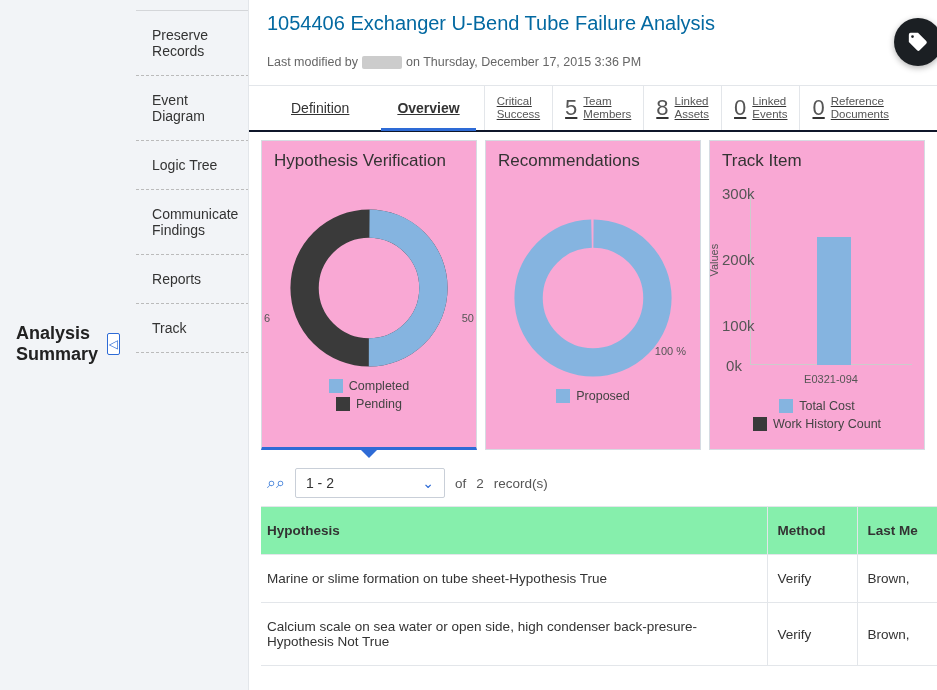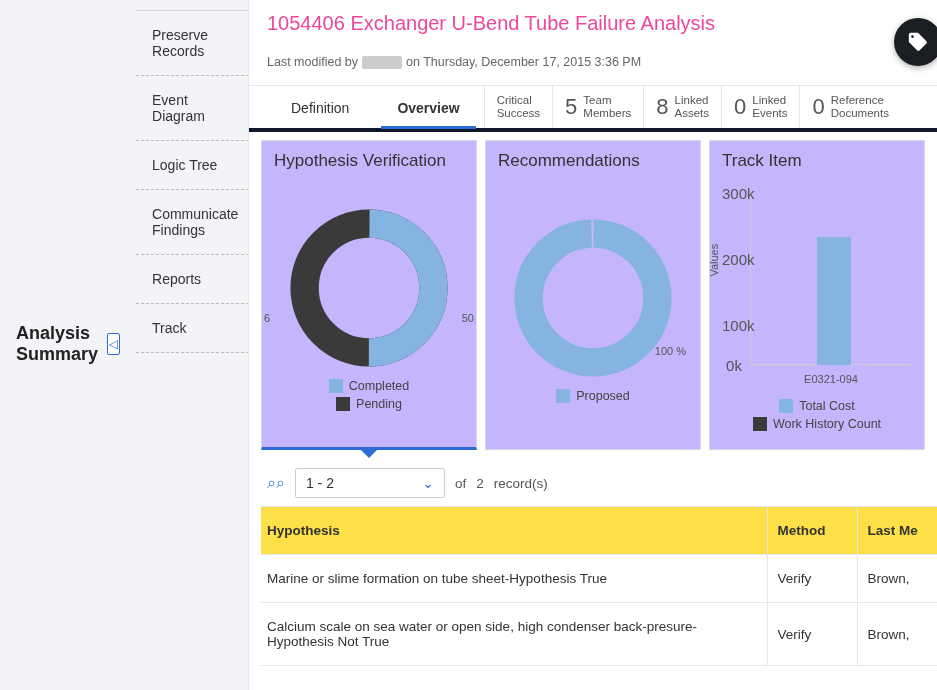--- a/index.html
+++ b/index.html
@@ -56,7 +56,7 @@
     position: relative;
   }
   .page-header { padding: 12px 18px 6px 18px; }
-  .page-title { font-size: 20px; font-weight: 400; color: #ec4899; }
+  .page-title { font-size: 20px; font-weight: 400; color: #0369a1; }
   .subtitle-row { font-size: 12.5px; color: #666; margin-top: 20px; display:flex; align-items:center; gap:4px;}
   .redacted { display:inline-block; width:40px; height:13px; background:#ccc; border-radius:2px;}
   hr.div { border: none; border-top: 1px solid #e3e6ea; margin: 10px 0 0 0; }

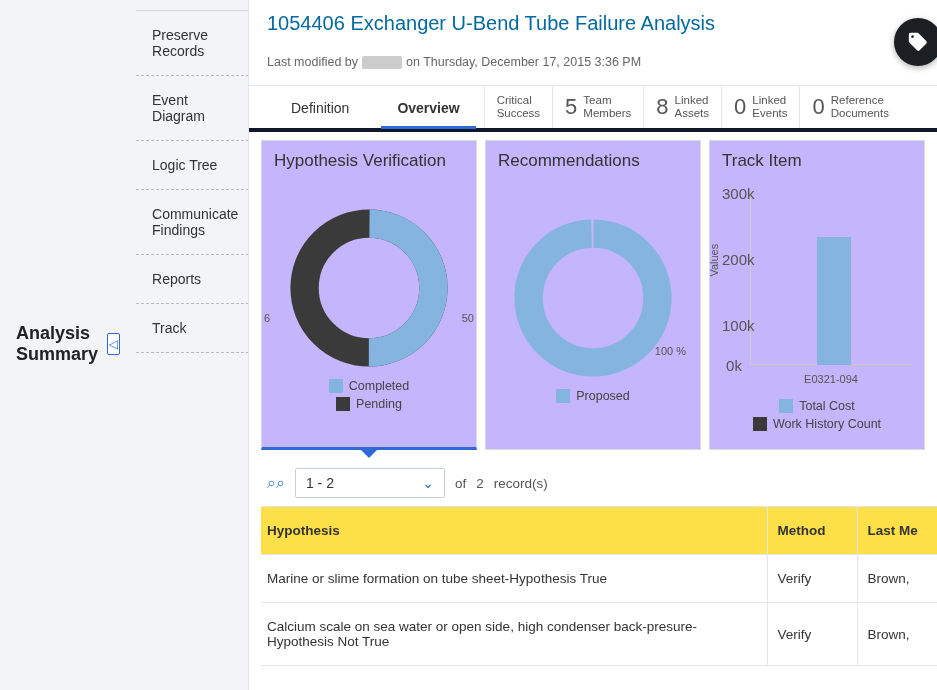--- a/index.html
+++ b/index.html
@@ -66,8 +66,9 @@
     align-items: stretch;
     padding: 0 18px;
     gap: 0;
-    border-bottom: 4px solid #0f172a;
+    border-bottom: 2px solid #0f172a;
     height: 46px;
+    text-decoration: underline;
   }
   .tab {
     padding: 14px 24px 10px 24px;

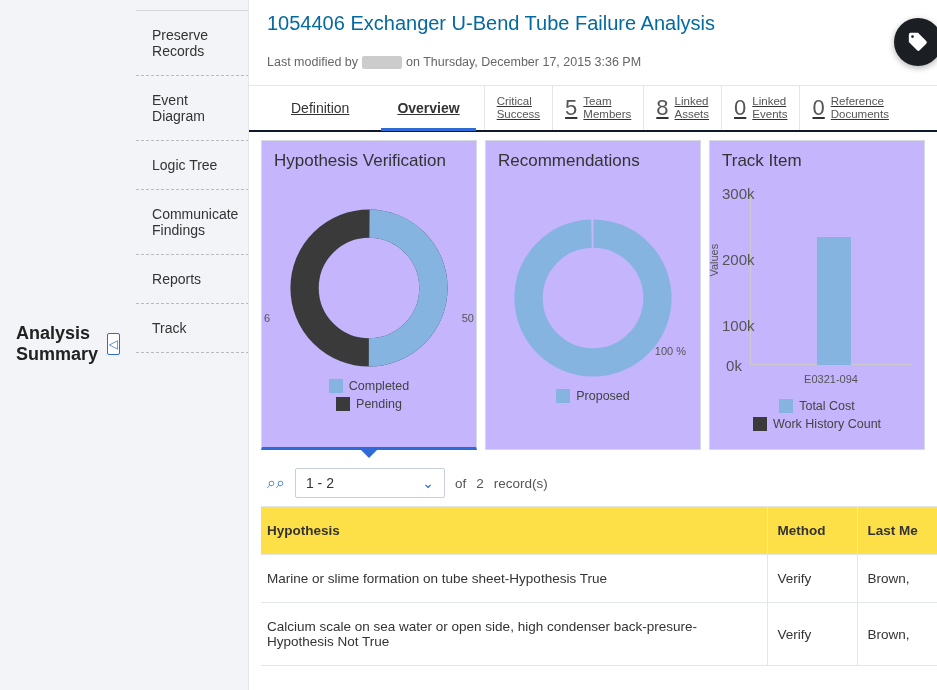--- a/index.html
+++ b/index.html
@@ -104,7 +104,7 @@
   }
   .card {
     border: 1px solid #d6dbe2;
-    background: #c4b5fd;
+    background: #f9a8d4;
     flex: 1;
     display: flex;
     flex-direction: column;

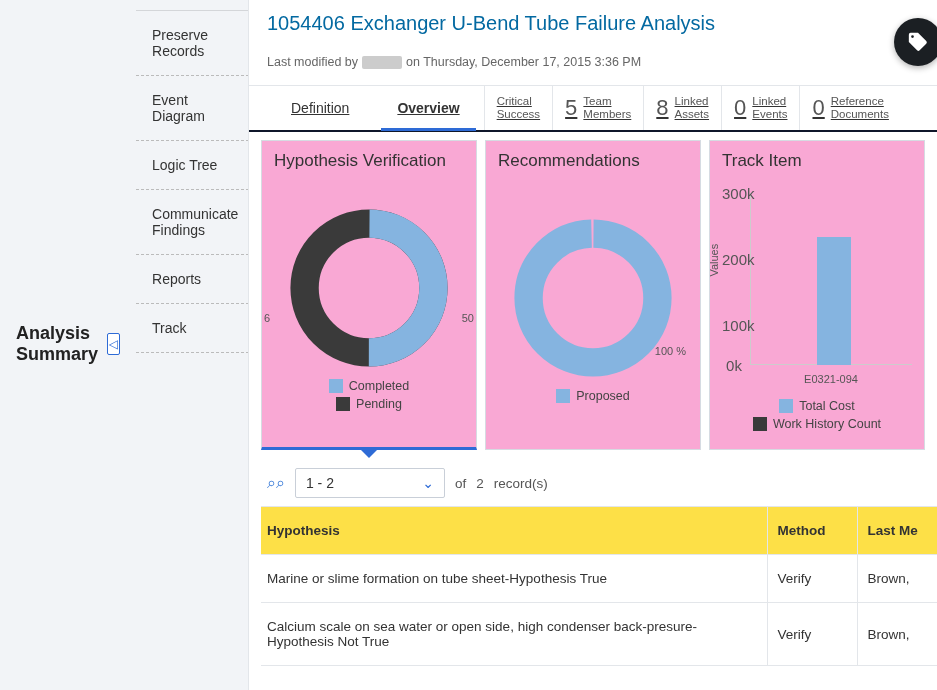--- a/index.html
+++ b/index.html
@@ -156,7 +156,7 @@
   
   table.hyp { width: calc(100% - 12px); margin-left:12px; border-collapse: collapse; font-size:13.5px; color:#333;}
   table.hyp th, table.hyp td { text-align:left; padding: 16px 10px; border-bottom:1px solid #e3e6ea; }
-  table.hyp th { font-weight:700; border-top:1px solid #e3e6ea; background:#fde047;}
+  table.hyp th { font-weight:700; border-top:1px solid #e3e6ea; background:#86efac;}
   table.hyp th:first-child, table.hyp td:first-child { padding-left: 6px; }
   table.hyp td.method, table.hyp th.method { border-left:1px solid #e3e6ea; width:90px;}
   table.hyp td.team, table.hyp th.team { border-left:1px solid #e3e6ea; width:80px; white-space:nowrap; overflow:hidden;}

